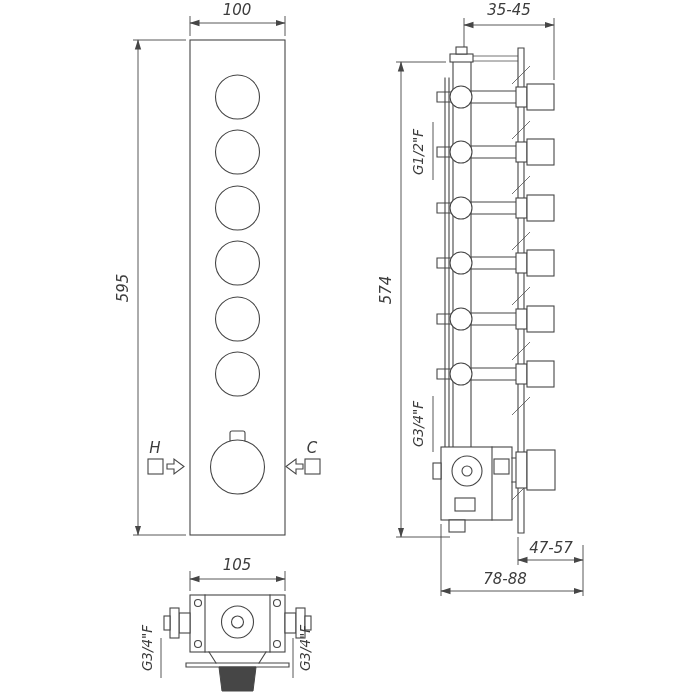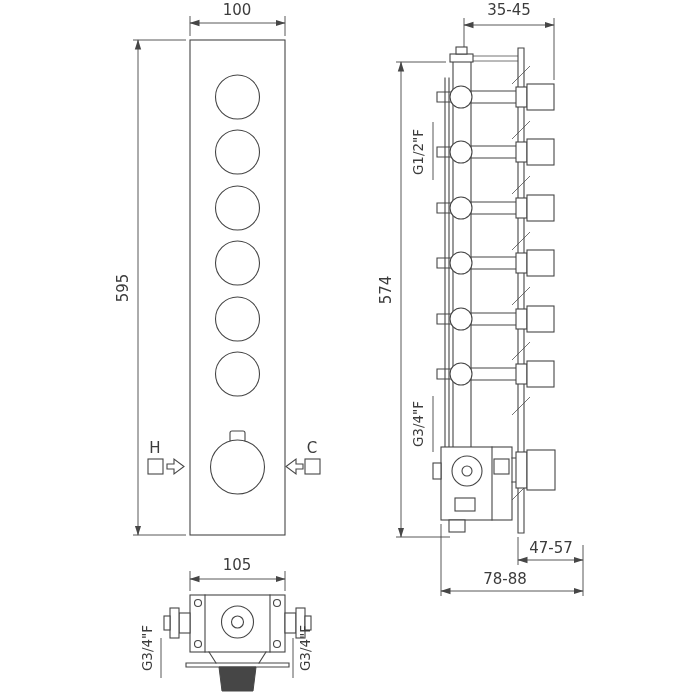--- a/index.html
+++ b/index.html
@@ -13,6 +13,7 @@
     background: #ffffff;
     position: relative;
     font-family: "DejaVu Sans", "Liberation Sans", sans-serif;
+    font-style: italic;
   }
   svg .ln   { stroke: #464646; stroke-width: 1.1; fill: none; stroke-linecap: square; }
   svg .fw   { stroke: #464646; stroke-width: 1.1; fill: #ffffff; }

